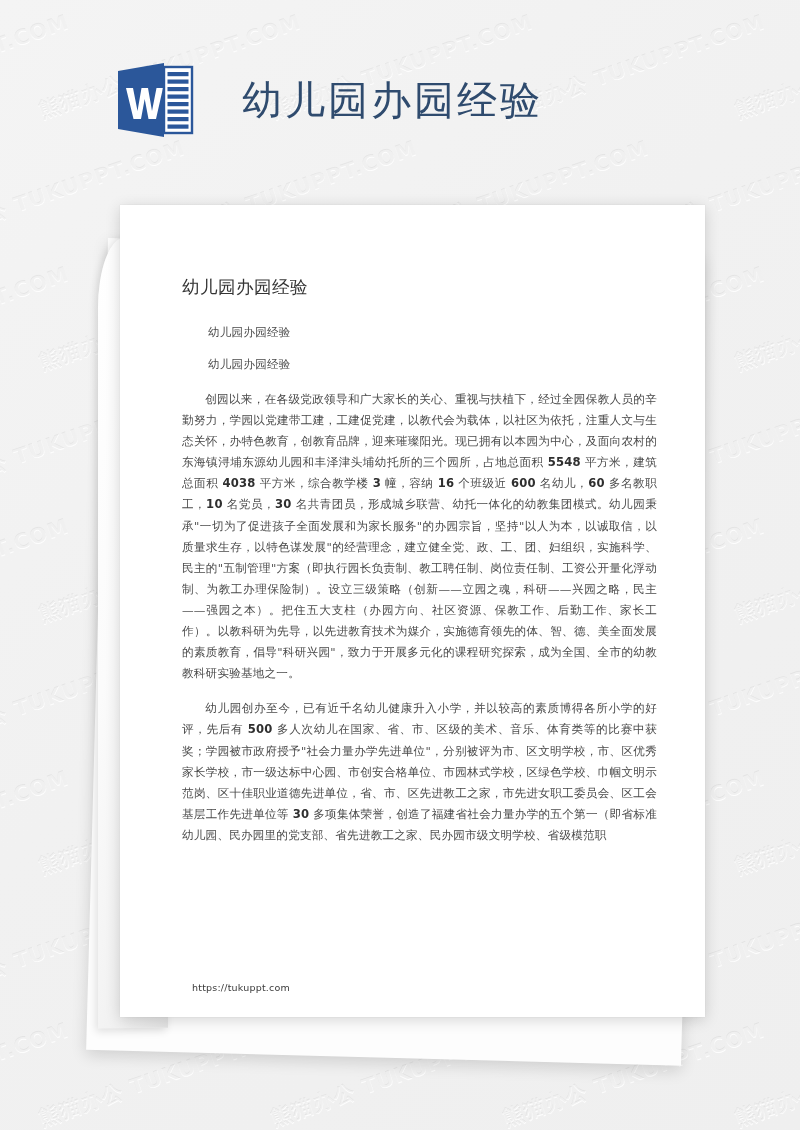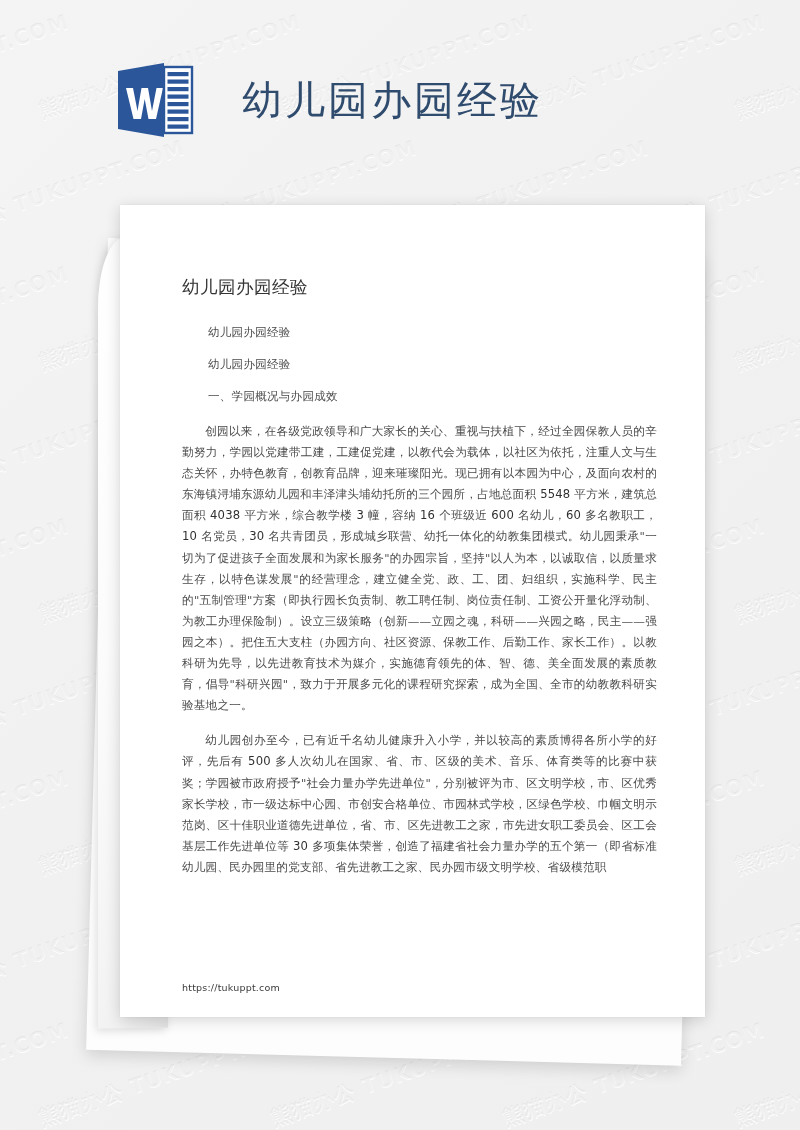--- a/index.html
+++ b/index.html
@@ -238,7 +238,6 @@
 
         <div class="doc-line">幼儿园办园经验</div>
         <div class="doc-line">幼儿园办园经验</div>
-        <div class="doc-line">一、学园概况与办园成效</div>
 
         <div class="body-clip">
           <p class="doc-para">创园以来，在各级党政领导和广大家长的关心、重视与扶植下，经过全园保教人员的辛勤努力，学园以党建带工建，工建促党建，以教代会为载体，以社区为依托，注重人文与生态关怀，办特色教育，创教育品牌，迎来璀璨阳光。现已拥有以本园为中心，及面向农村的东海镇浔埔东源幼儿园和丰泽津头埔幼托所的三个园所，占地总面积 <b>5548</b> 平方米，建筑总面积 <b>4038</b> 平方米，综合教学楼 <b>3</b> 幢，容纳 <b>16</b> 个班级近 <b>600</b> 名幼儿，<b>60</b> 多名教职工，<b>10</b> 名党员，<b>30</b> 名共青团员，形成城乡联营、幼托一体化的幼教集团模式。幼儿园秉承"一切为了促进孩子全面发展和为家长服务"的办园宗旨，坚持"以人为本，以诚取信，以质量求生存，以特色谋发展"的经营理念，建立健全党、政、工、团、妇组织，实施科学、民主的"五制管理"方案（即执行园长负责制、教工聘任制、岗位责任制、工资公开量化浮动制、为教工办理保险制）。设立三级策略（创新——立园之魂，科研——兴园之略，民主——强园之本）。把住五大支柱（办园方向、社区资源、保教工作、后勤工作、家长工作）。以教科研为先导，以先进教育技术为媒介，实施德育领先的体、智、德、美全面发展的素质教育，倡导"科研兴园"，致力于开展多元化的课程研究探索，成为全国、全市的幼教教科研实验基地之一。</p>

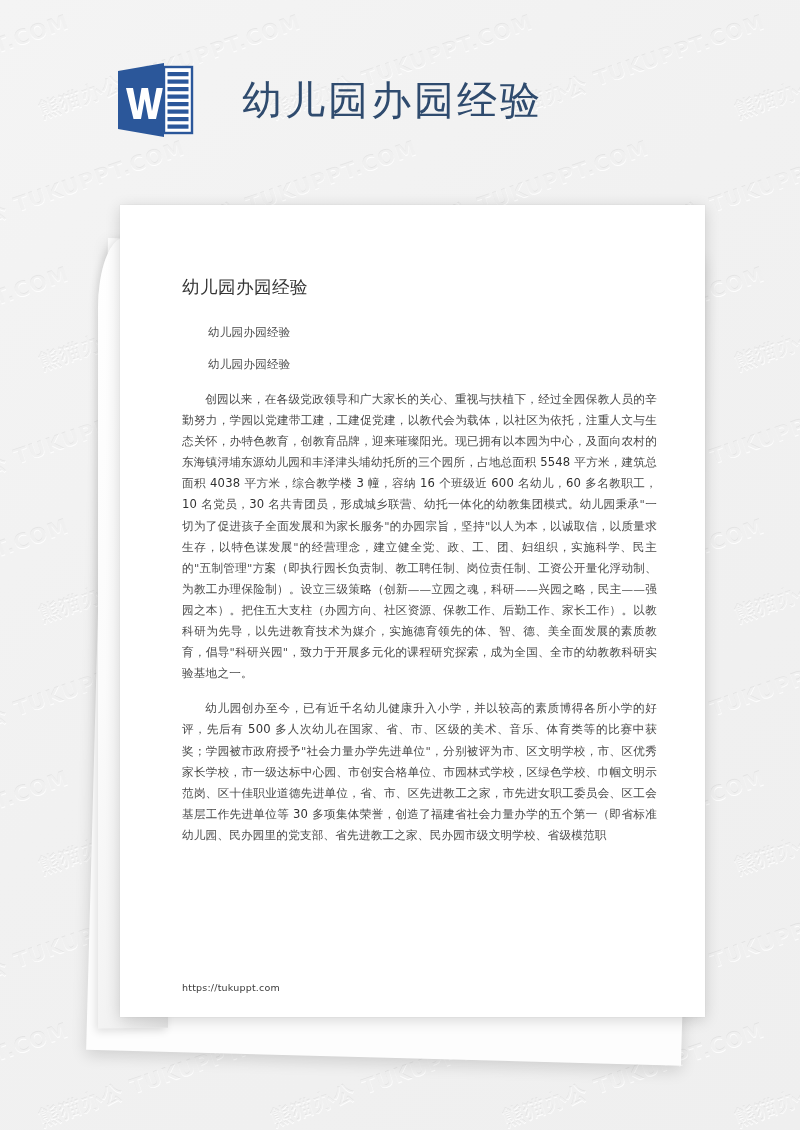--- a/index.html
+++ b/index.html
@@ -158,7 +158,7 @@
     letter-spacing: 0.2px;
     word-break: break-all;
   }
-  .doc-para b { font-family: "DejaVu Sans", sans-serif; font-weight: 400; color: #2f2f2f; }
+  .doc-para b { font-family: "DejaVu Sans", sans-serif; font-weight: 700; color: #2f2f2f; }
 
   .doc-footer-url {
     position: absolute;

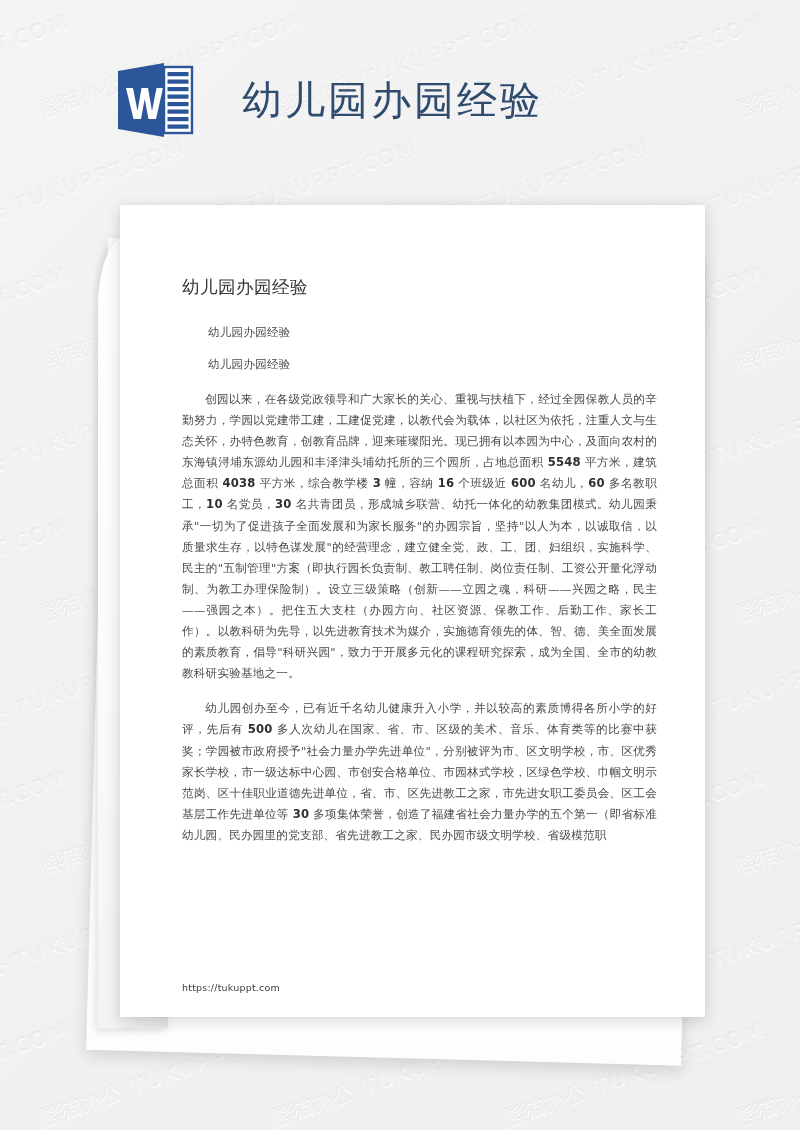--- a/index.html
+++ b/index.html
@@ -162,7 +162,7 @@
 
   .doc-footer-url {
     position: absolute;
-    left: 62px;
+    left: 72px;
     bottom: 24px;
     font-family: "DejaVu Sans", "Liberation Sans", sans-serif;
     font-size: 9.5px;

